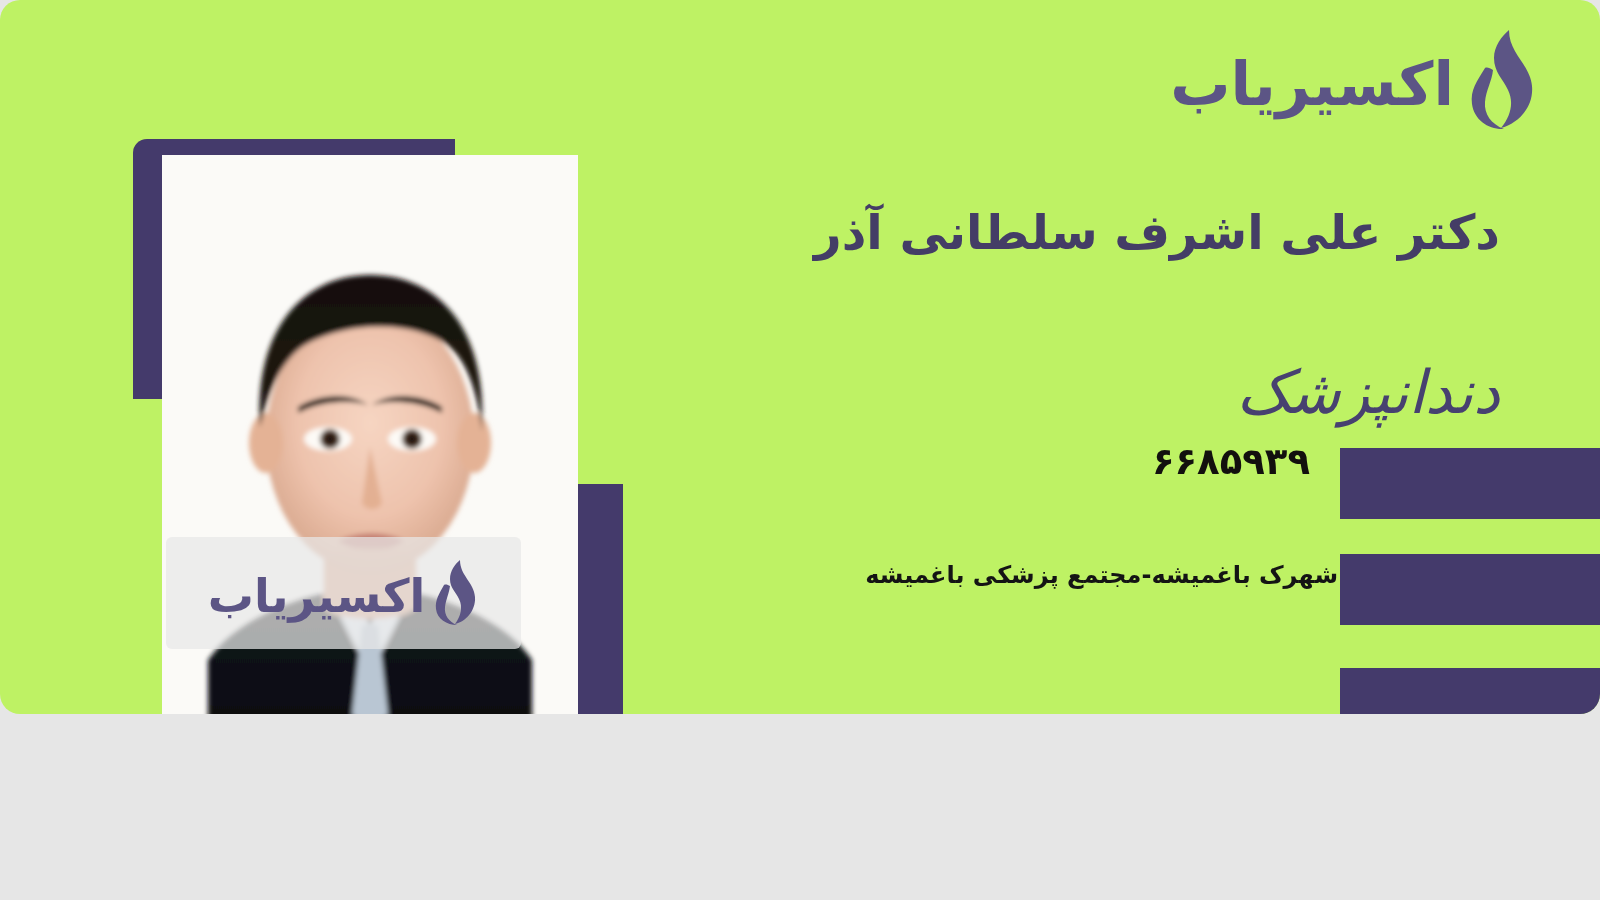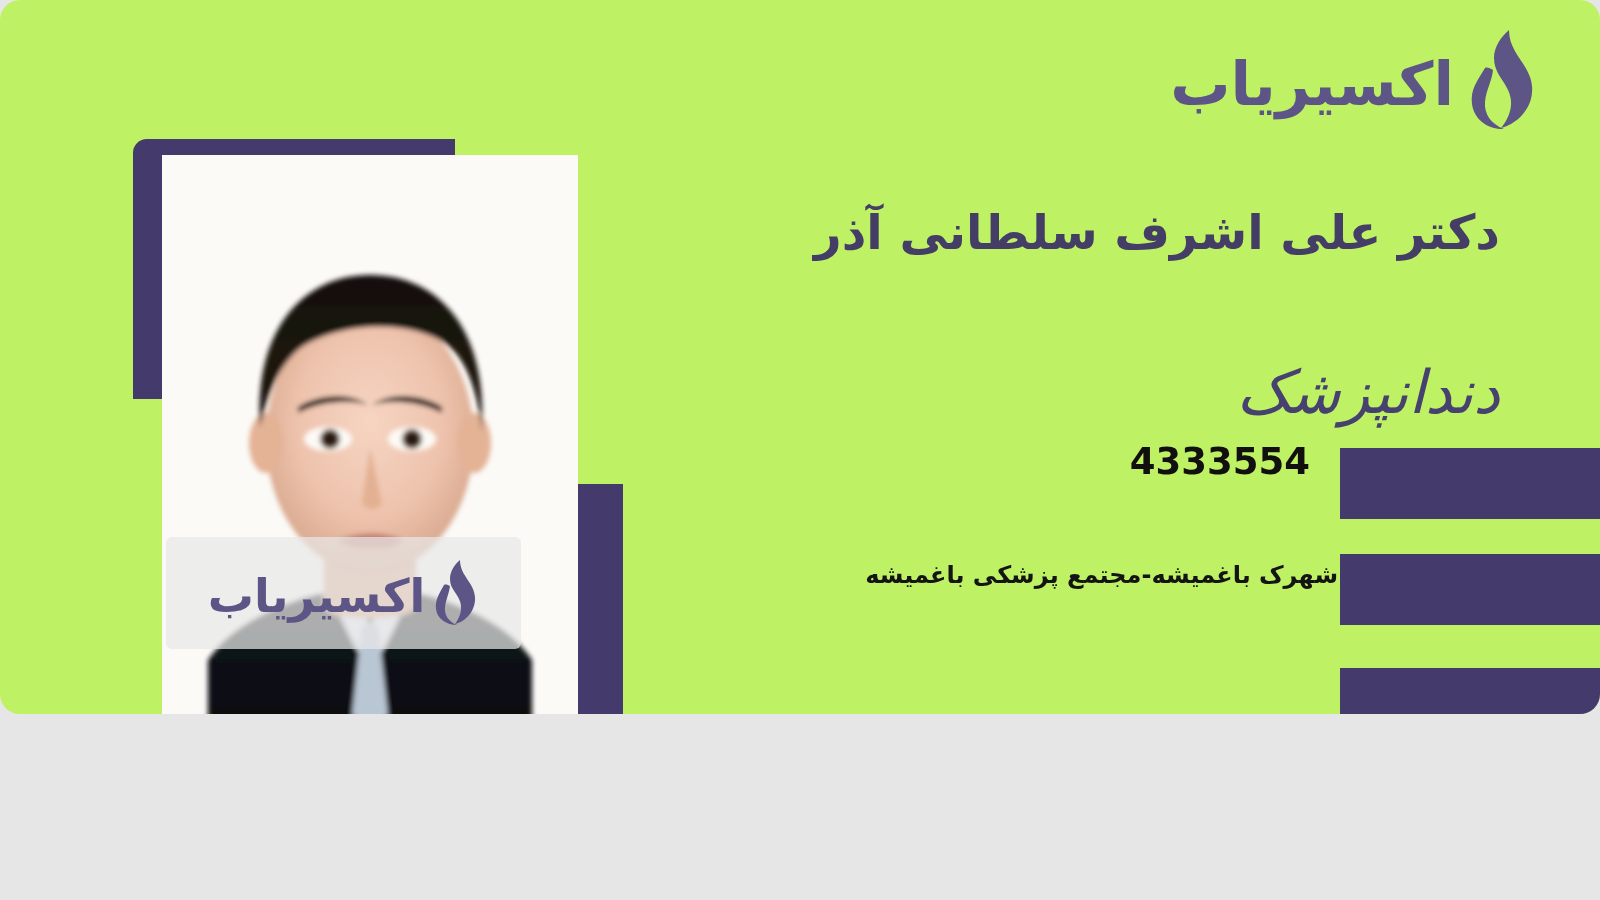--- a/index.html
+++ b/index.html
@@ -282,7 +282,7 @@
 
   <div class="doctor-name">دکتر علی اشرف سلطانی آذر</div>
   <div class="specialty">دندانپزشک</div>
-  <div class="phone">4333554</div>
+  <div class="phone">۶۶۸۵۹۳۹</div>
   <div class="address">شهرک باغمیشه-مجتمع پزشکی باغمیشه</div>
 
 </div>

